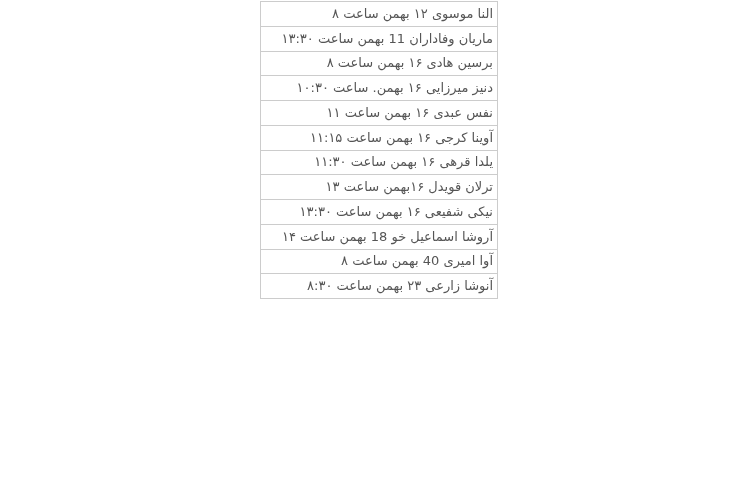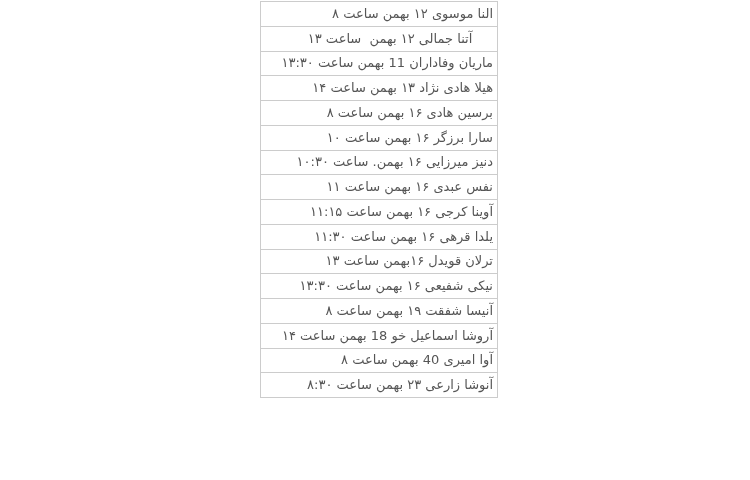--- a/index.html
+++ b/index.html
@@ -56,9 +56,6 @@
         <div class="cell">النا موسوی ۱۲ بهمن ساعت ۸</div>
       </div>
       <div class="row">
-        <div class="cell">     آتنا جمالی ۱۲ بهمن  ساعت ۱۳</div>
-      </div>
-      <div class="row">
         <div class="cell">ماریان وفاداران 11 بهمن ساعت ۱۳:۳۰</div>
       </div>
       <div class="row">

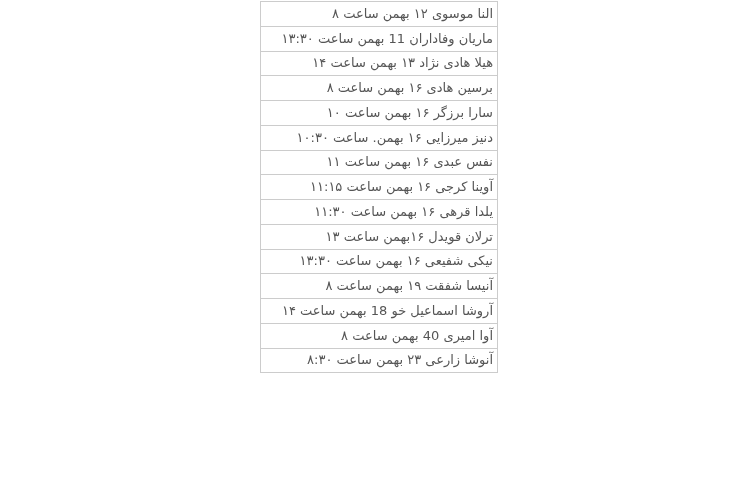--- a/index.html
+++ b/index.html
@@ -59,9 +59,6 @@
         <div class="cell">ماریان وفاداران 11 بهمن ساعت ۱۳:۳۰</div>
       </div>
       <div class="row">
-        <div class="cell">هیلا هادی نژاد ۱۳ بهمن ساعت ۱۴</div>
-      </div>
-      <div class="row">
         <div class="cell">برسین هادی ۱۶ بهمن ساعت ۸</div>
       </div>
       <div class="row">

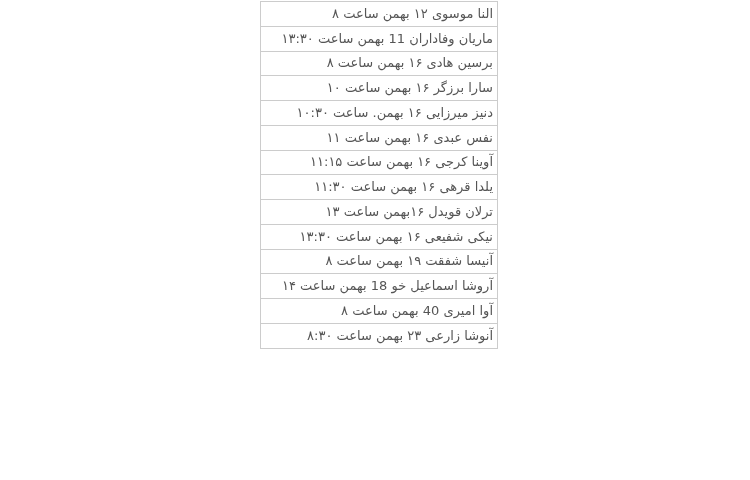--- a/index.html
+++ b/index.html
@@ -62,9 +62,6 @@
         <div class="cell">برسین هادی ۱۶ بهمن ساعت ۸</div>
       </div>
       <div class="row">
-        <div class="cell">سارا برزگر ۱۶ بهمن ساعت ۱۰</div>
-      </div>
-      <div class="row">
         <div class="cell">دنیز میرزایی ۱۶ بهمن. ساعت ۱۰:۳۰</div>
       </div>
       <div class="row">

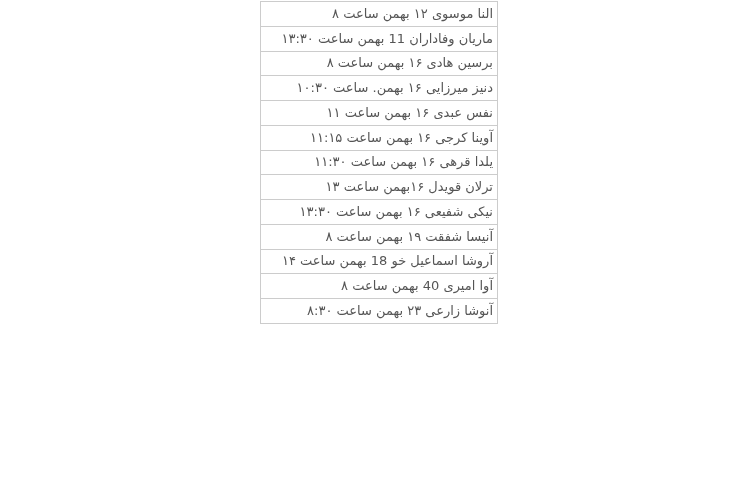--- a/index.html
+++ b/index.html
@@ -80,9 +80,6 @@
         <div class="cell">نیکی شفیعی ۱۶ بهمن ساعت ۱۳:۳۰</div>
       </div>
       <div class="row">
-        <div class="cell">آنیسا شفقت ۱۹ بهمن ساعت ۸</div>
-      </div>
-      <div class="row">
         <div class="cell">آروشا اسماعیل خو 18 بهمن ساعت ۱۴</div>
       </div>
       <div class="row">

